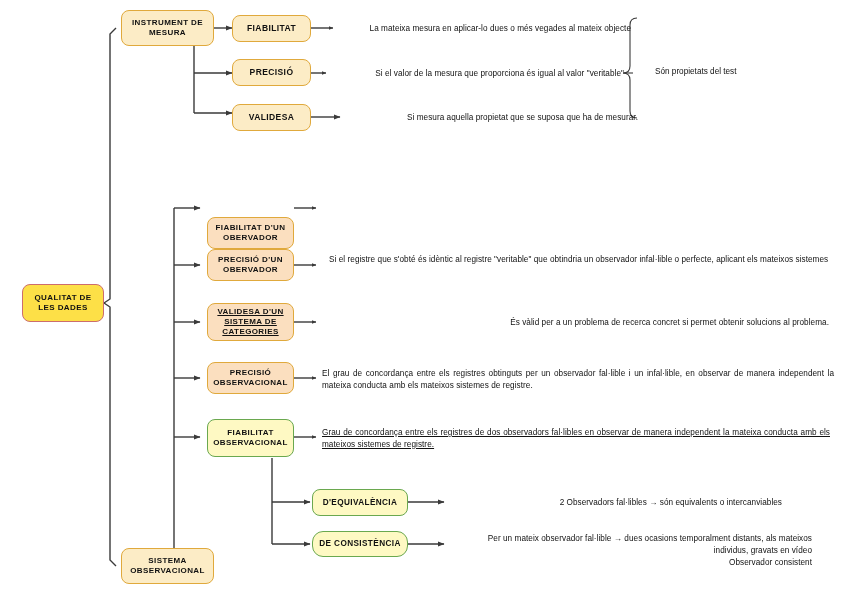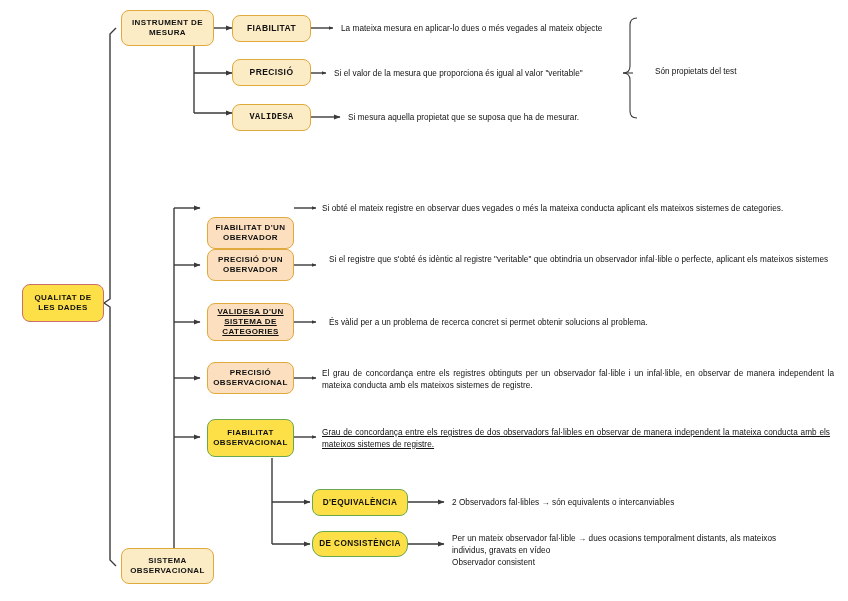--- a/index.html
+++ b/index.html
@@ -30,6 +30,7 @@
     position:absolute;box-sizing:border-box;
     font-size:8.2px;color:#111;line-height:1.45;
     letter-spacing:.05px;
+    text-align:right;
   }
   .desc.just{text-align:justify;}
   .brace-label{

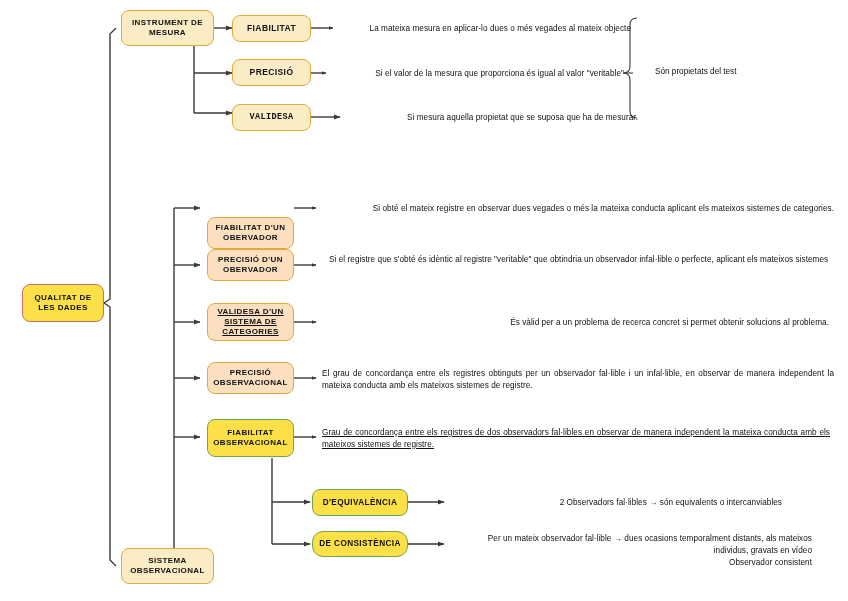--- a/index.html
+++ b/index.html
@@ -111,7 +111,7 @@
   </div>
   <div class="desc" style="left:334px;top:68px;width:290px;">Si el valor de la mesura que proporciona és igual al valor "veritable"</div>
 
-  <div class="node n-cream" style="left:232px;top:104px;width:79px;height:27px;font-size:8.5px;font-family:Liberation Mono, monospace;">
+  <div class="node n-cream" style="left:232px;top:104px;width:79px;height:27px;font-size:8.5px;">
     <span>VALIDESA</span>
   </div>
   <div class="desc" style="left:348px;top:112px;width:290px;">Si mesura aquella propietat que se suposa que ha de mesurar.</div>

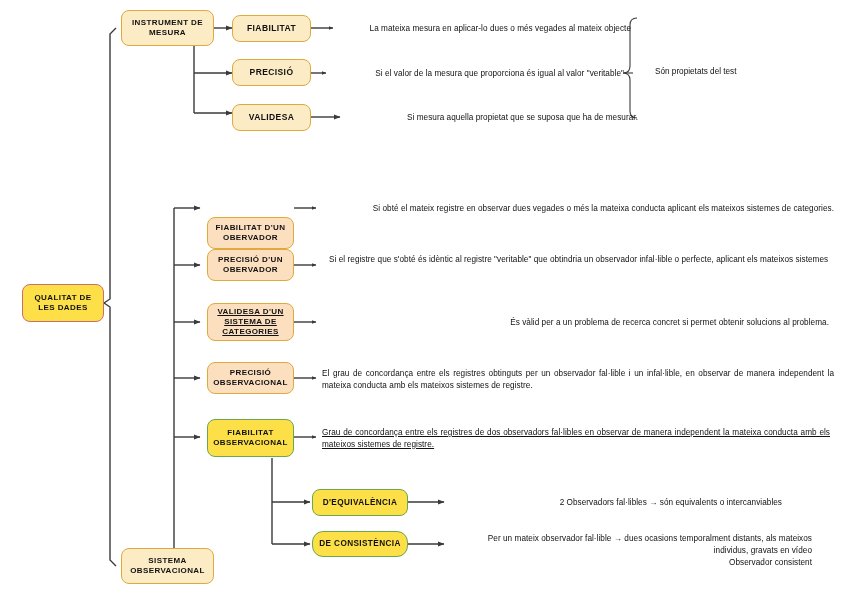--- a/index.html
+++ b/index.html
@@ -125,7 +125,6 @@
   <div class="node n-peach" style="left:207px;top:192px;width:87px;height:32px;font-size:8px;margin-top:25px;">
     <span>FIABILITAT D'UN OBERVADOR</span>
   </div>
-  <div class="desc" style="left:322px;top:203px;width:512px;">Si obté el mateix registre en observar dues vegades o més la mateixa conducta aplicant els mateixos sistemes de categories.</div>
 
   <div class="node n-peach" style="left:207px;top:249px;width:87px;height:32px;font-size:8px;">
     <span>PRECISIÓ D'UN OBERVADOR</span>

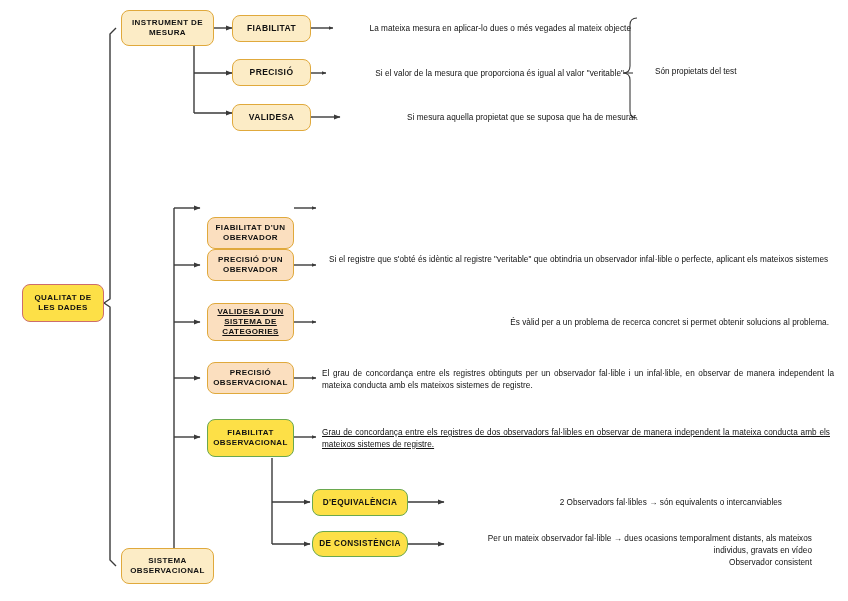--- a/index.html
+++ b/index.html
@@ -23,7 +23,7 @@
   }
   .n-cream{background:#fcecc6;border:1.3px solid #e0a93c;color:#111;}
   .n-peach{background:#fbdfbf;border:1.3px solid #e0a93c;color:#111;}
-  .n-green{background:#fde047;border:1.3px solid #6aa84f;color:#111;}
+  .n-green{background:#fef9c3;border:1.3px solid #6aa84f;color:#111;}
   .n-pink {background:#fde047;border:1.3px solid #cc6d6d;color:#111;}
 
   .desc{

